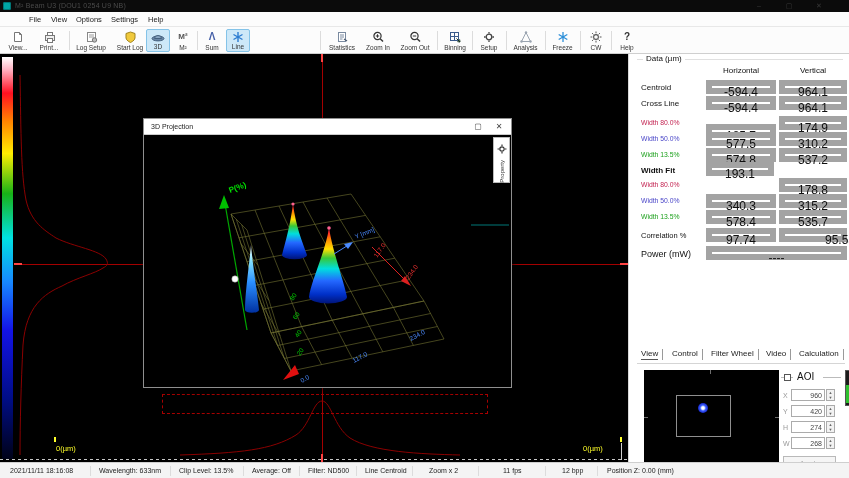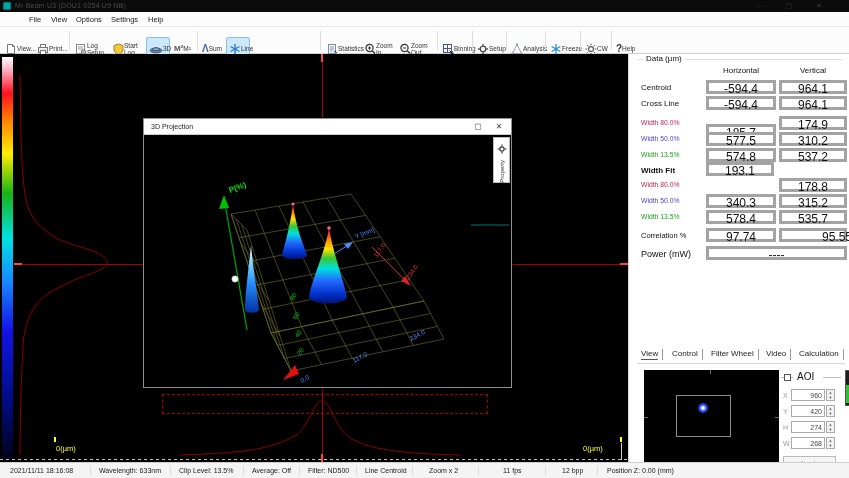--- a/index.html
+++ b/index.html
@@ -16,7 +16,7 @@
   .menuitem { position:absolute; top:3px; font-size:7.5px; color:#222;margin-left:20px; }
   
   .toolbar { left:0; top:27px; width:849px; height:27px; background:#fcfcfc; border-bottom:1px solid #cfcfcf; }
-  .tbtn { position:absolute; top:2px; height:23px; display:flex; flex-direction:row; align-items:center; font-size:6.5px; color:#333; padding:1px 2px;margin-top:8px; }
+  .tbtn { position:absolute; top:2px; height:23px; display:flex; flex-direction:column; align-items:center; justify-content:space-between; font-size:6.5px; color:#333; padding:1px 2px; }
   .tbtn .ticon { height:13px; display:flex; align-items:center; justify-content:center; font-size:10px; }
   .tbtn.hl { background:#cde8f8; border:1px solid #84c3e8; border-radius:2px; }
   .tsep { position:absolute; top:4px; width:1px; height:19px; background:#dcdcdc; }

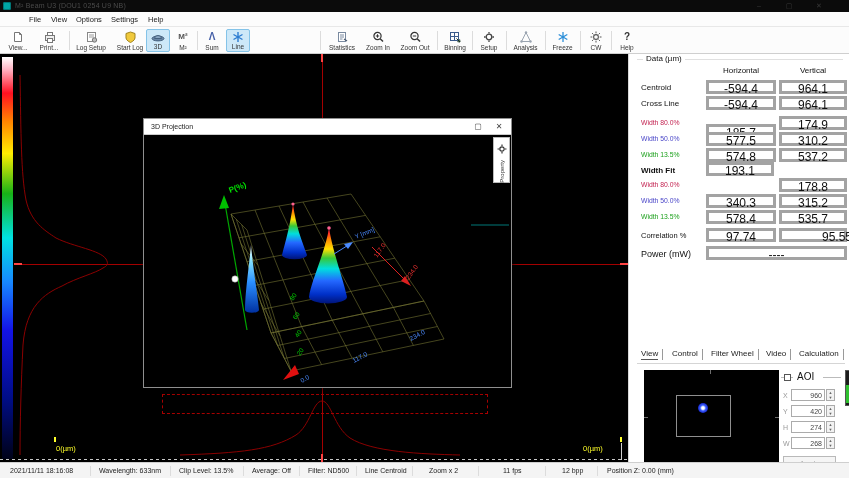--- a/index.html
+++ b/index.html
@@ -43,7 +43,7 @@
   .red  { color:#c21f4e; }
   .blue { color:#4a46c8; }
   .green{ color:#1da11d; }
-  .vbox { position:absolute; height:14px; border:3px solid #a3a3a3; background:#fff; font-size:12px; color:#101010; text-align:center; line-height:13px; }
+  .vbox { position:absolute; height:14px; border:6px solid #a3a3a3; background:#fff; font-size:12px; color:#101010; text-align:center; line-height:13px; }
   
   .tabstrip { position:absolute; left:8px; top:293px; width:208px; height:17px; border-bottom:1px solid #d5d5d5; }
   .tab { position:absolute; top:2px; font-size:8px; color:#222; padding:0 4px 2px 4px; border-right:1px solid #9a9a9a; }

